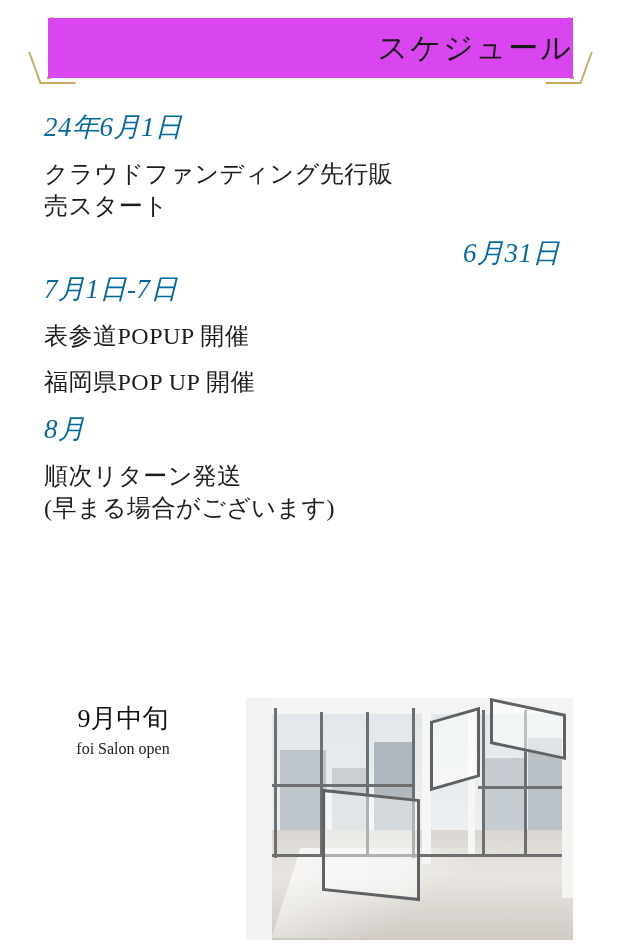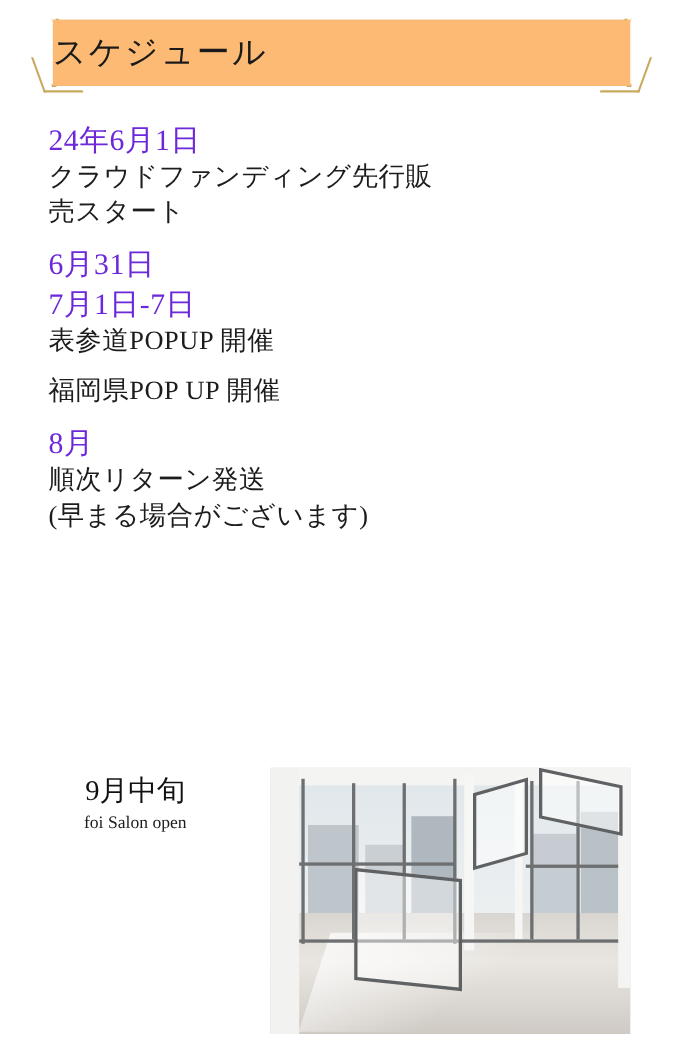--- a/index.html
+++ b/index.html
@@ -95,13 +95,13 @@
     width: 525px;
     height: 60px;
     line-height: 60px;
-    text-align: left;
+    text-align: right;
     font-size: 30px;
     letter-spacing: 2px;
     color: #1a1a1a;
     font-family: "Liberation Serif", "DejaVu Serif", serif;
     z-index: 3;
-    background: #fdba74;
+    background: #d946ef;
   }
   
   .tail {

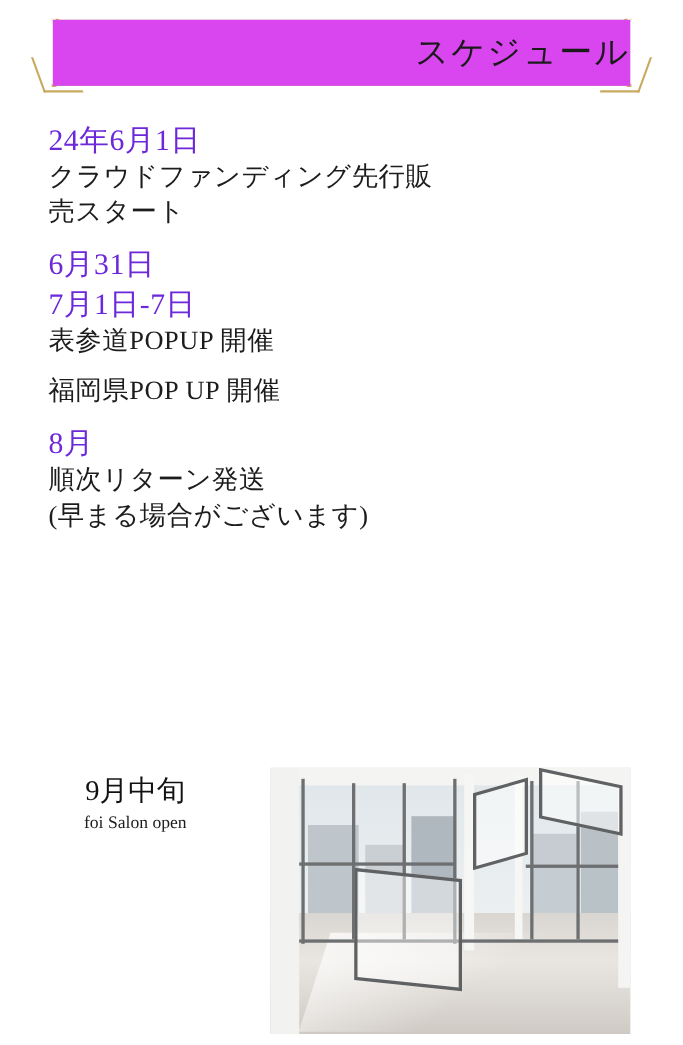--- a/index.html
+++ b/index.html
@@ -137,7 +137,8 @@
     font-size: 27px;
     line-height: 1.28;
     letter-spacing: 0.5px;
-    color: #6d28d9;
+    color: #0369a1;
+    font-style: italic;
   }
   .entry .desc {
     font-size: 24px;

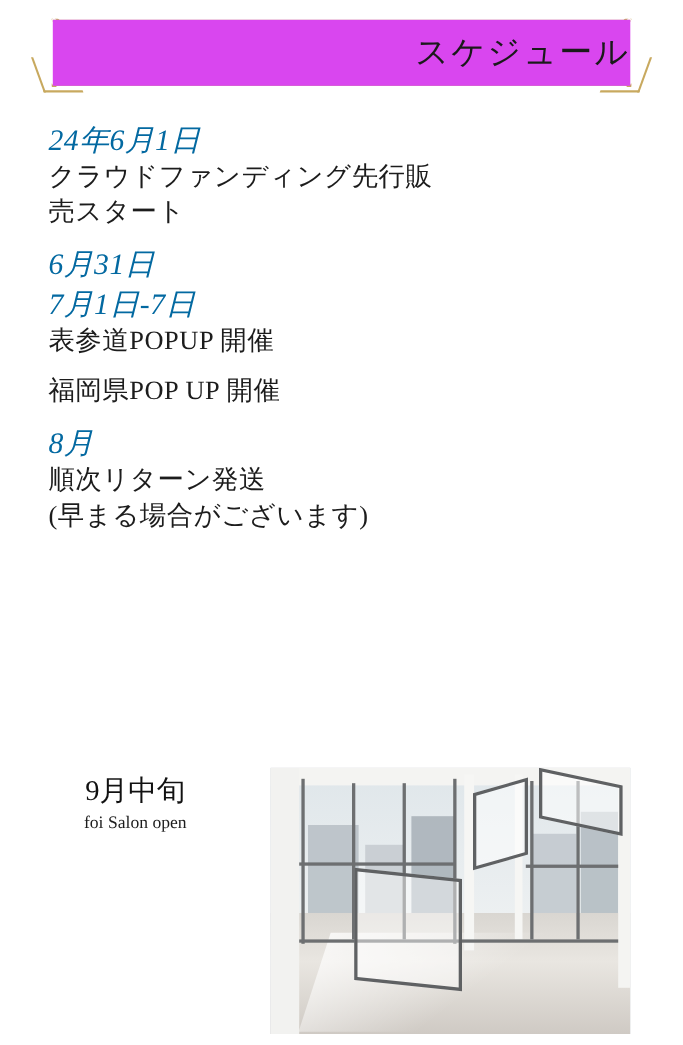--- a/index.html
+++ b/index.html
@@ -146,6 +146,7 @@
     letter-spacing: 0.5px;
     color: #1c1c1c;
     white-space: pre-line;
+    margin-top: 13px;
   }
   .entry.tight {
     margin-bottom: 2px;

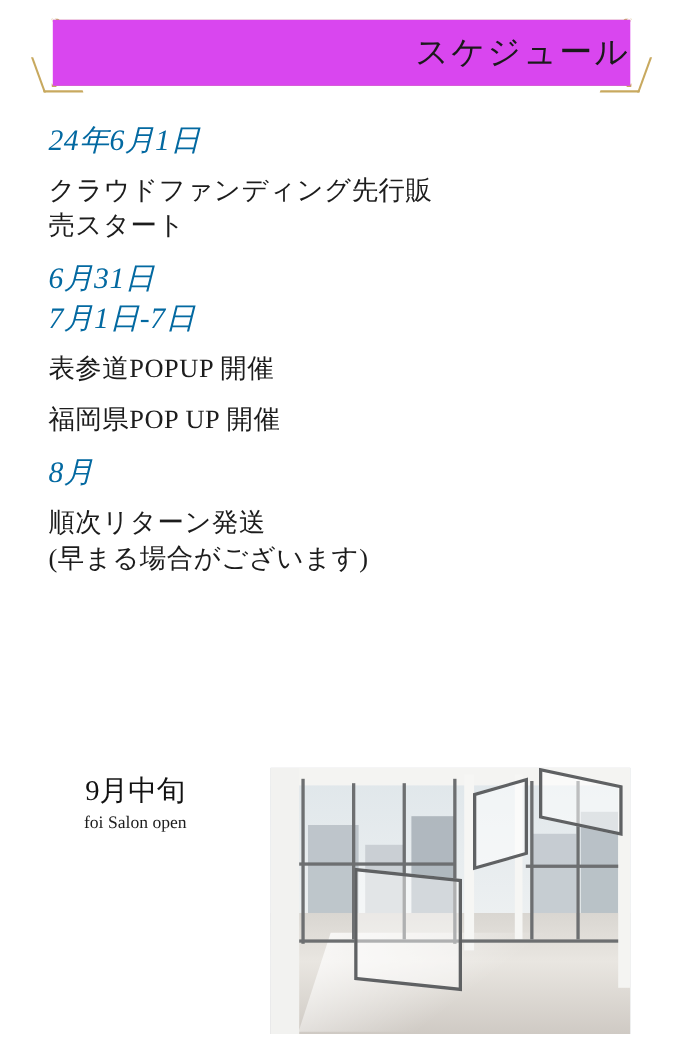--- a/index.html
+++ b/index.html
@@ -150,6 +150,7 @@
   }
   .entry.tight {
     margin-bottom: 2px;
+    text-align: right;
   }
 
   

